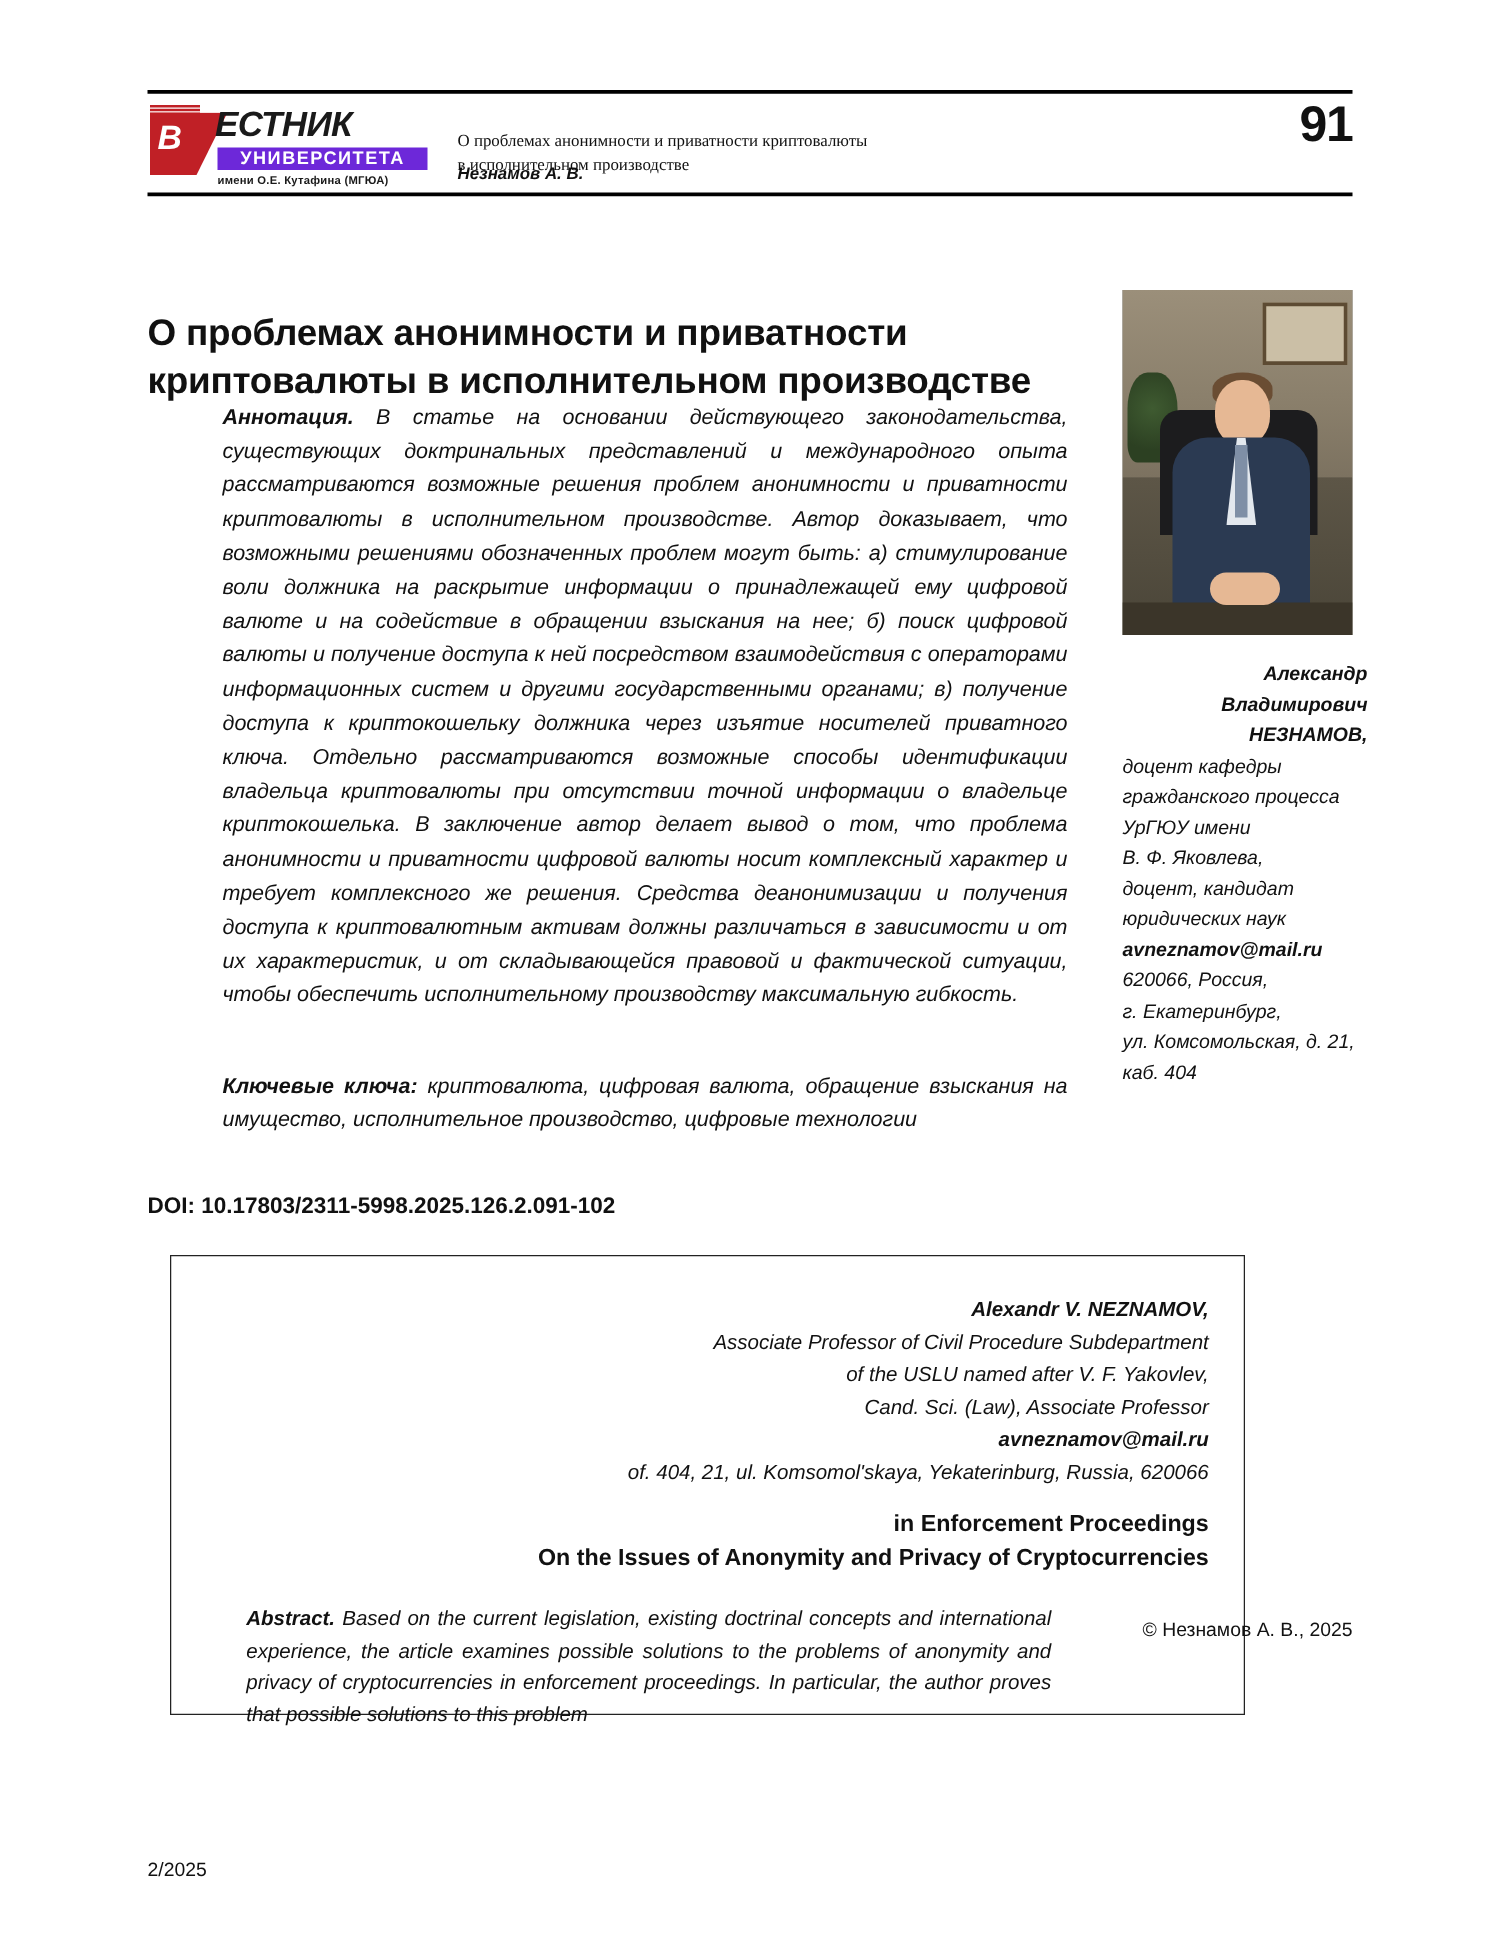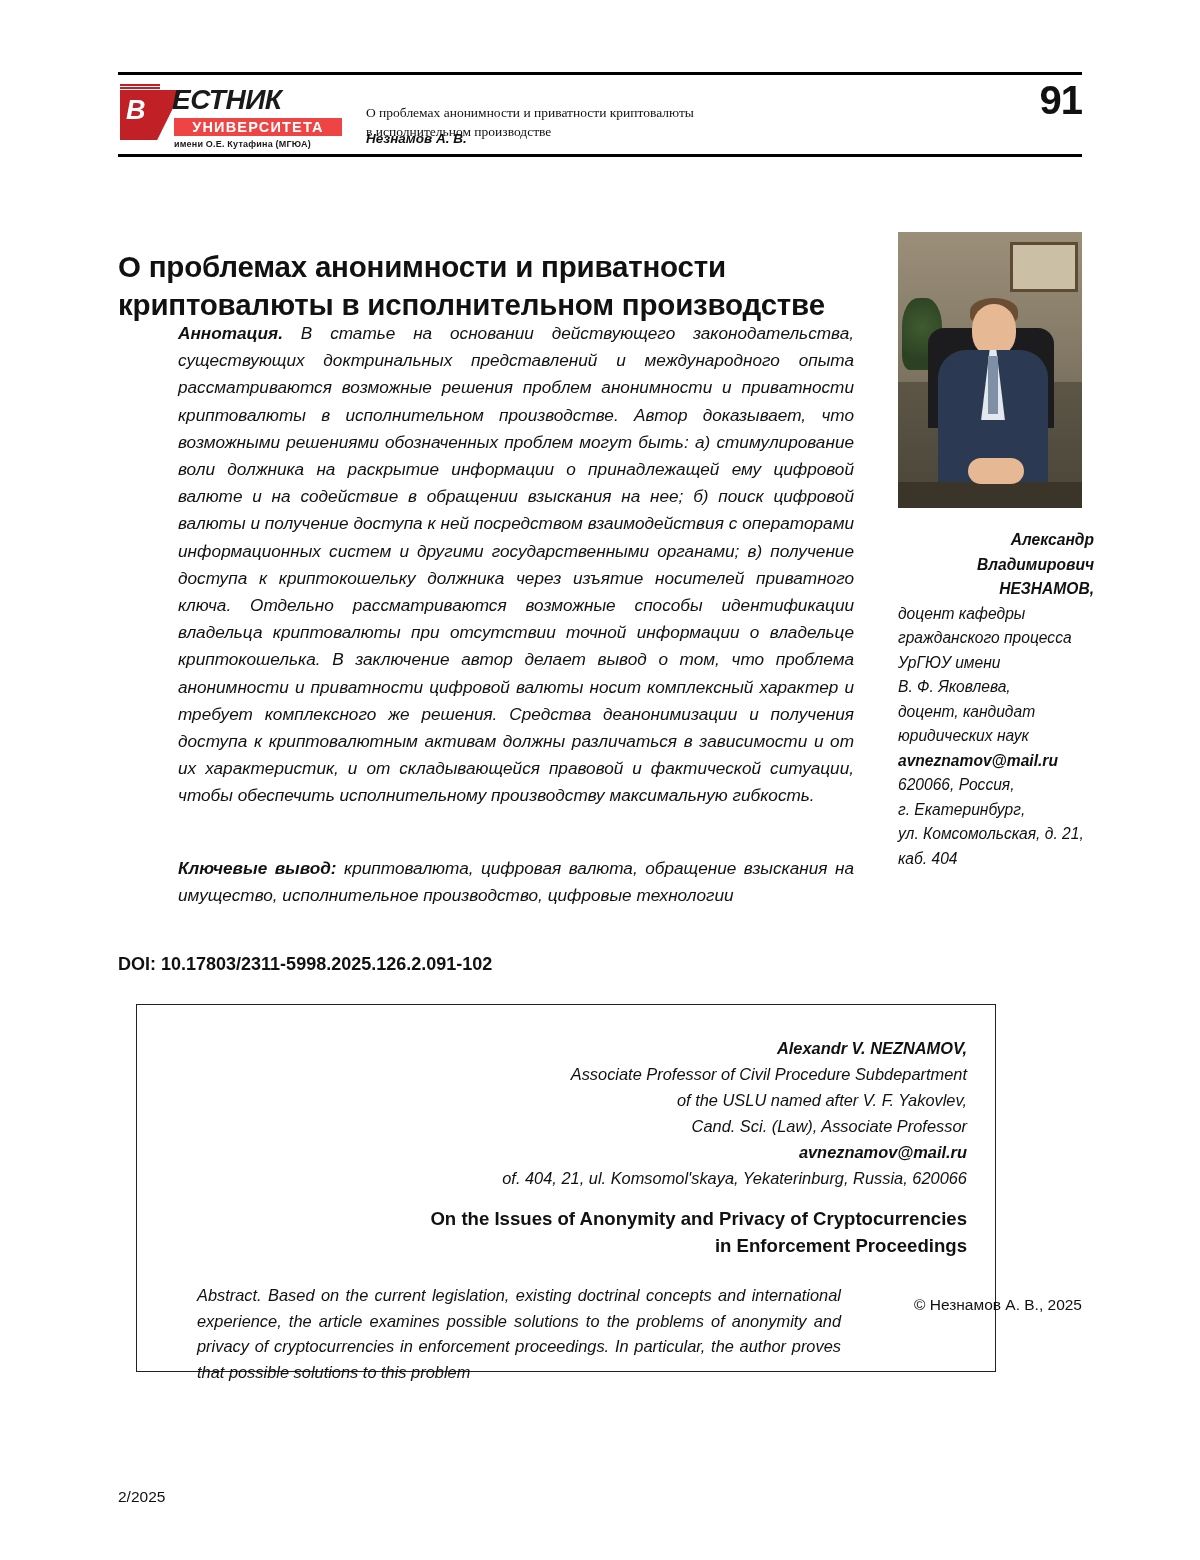--- a/index.html
+++ b/index.html
@@ -98,7 +98,7 @@
     left: 54px;
     top: 34px;
     width: 160px;
-    background: #ef4444;
+    background: #6d28d9;
     color: #fff;
     font-size: 14.5px;
     font-weight: bold;

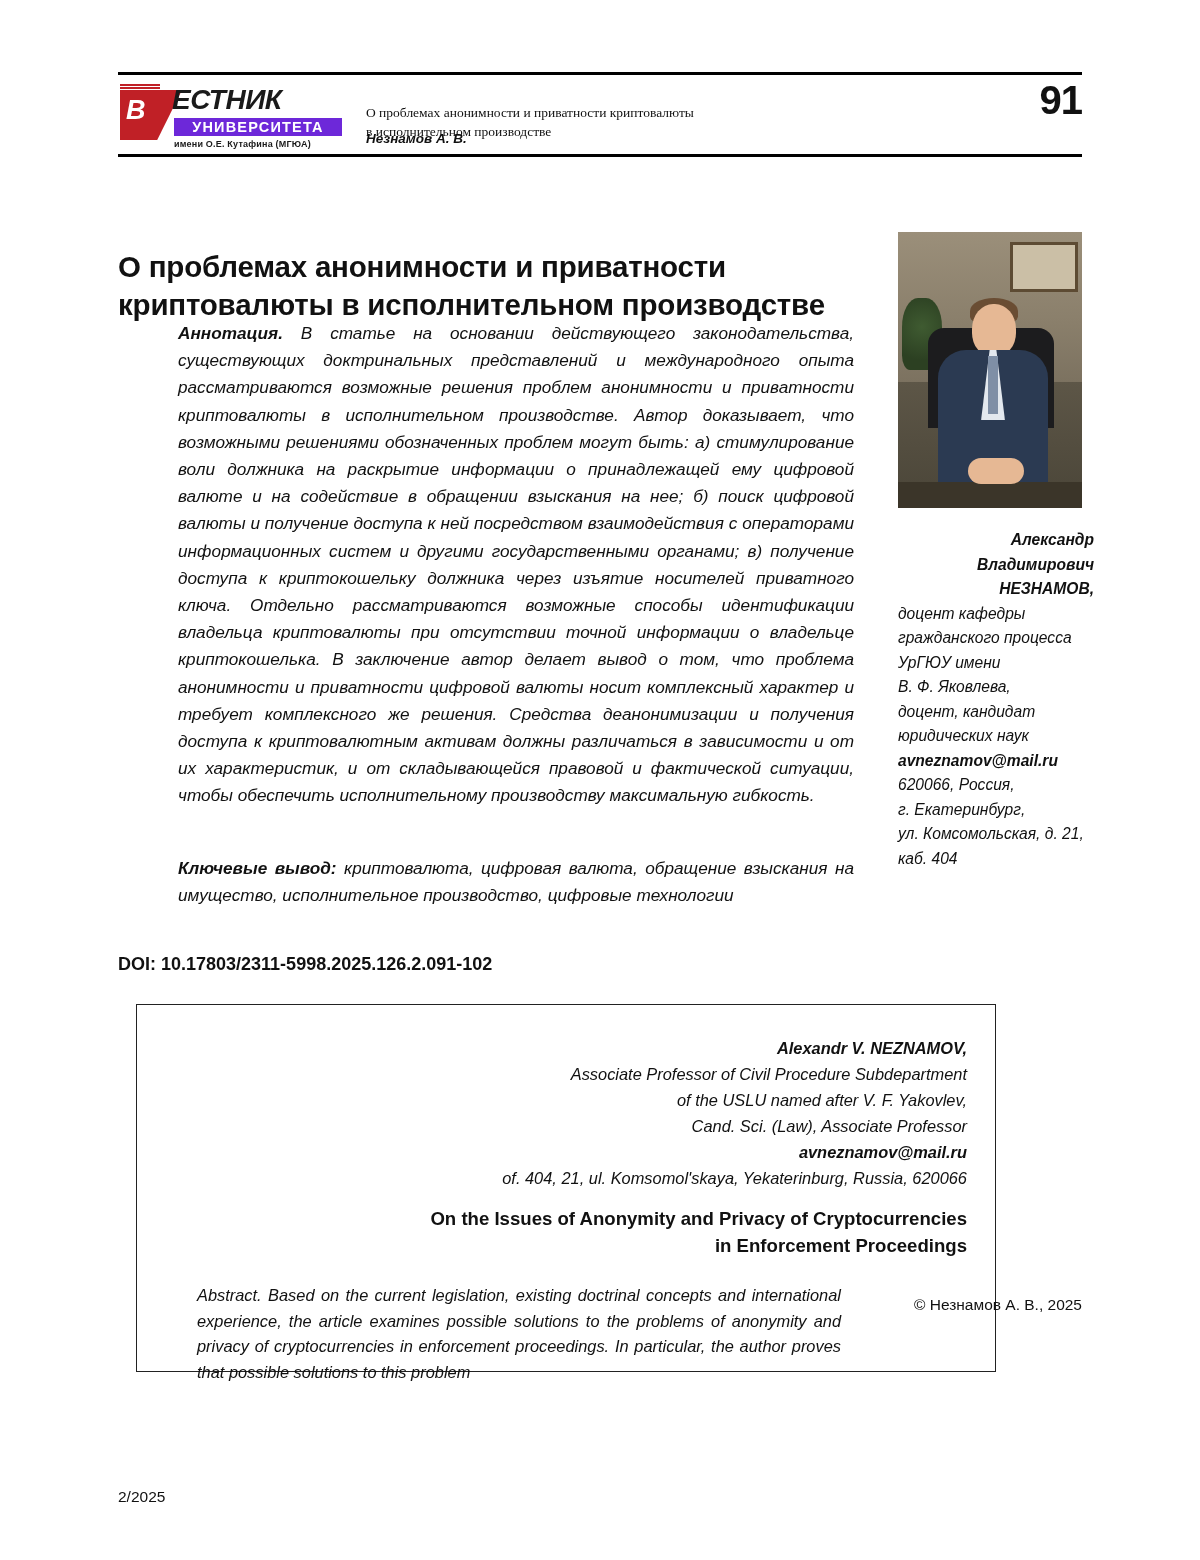--- a/index.html
+++ b/index.html
@@ -374,7 +374,7 @@
   </div>
 
   <div class="keywords-ru">
-    <b>Ключевые вывод:</b><span> криптовалюта, цифровая валюта, обращение взыскания на имущество, исполнительное производство, цифровые технологии</span>
+    <b>Ключевые ключа:</b><span> криптовалюта, цифровая валюта, обращение взыскания на имущество, исполнительное производство, цифровые технологии</span>
   </div>
 
   <div class="photo">

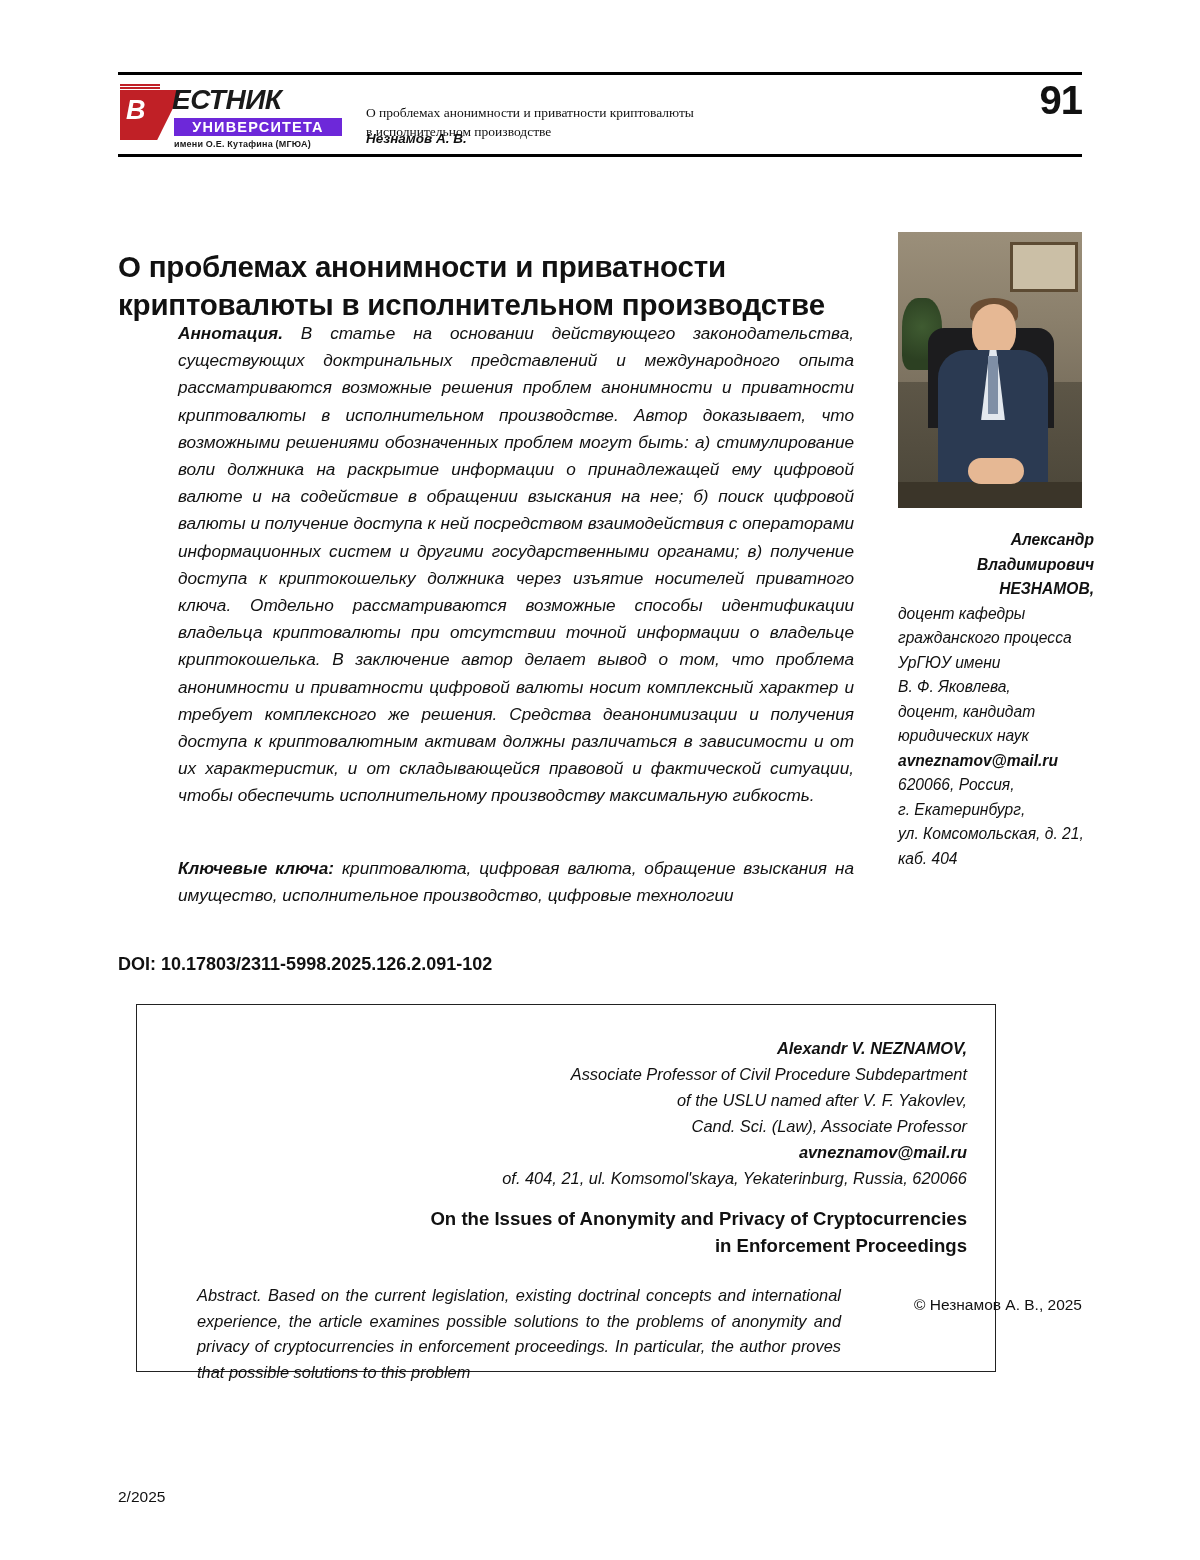--- a/index.html
+++ b/index.html
@@ -422,8 +422,8 @@
     </div>
 
     <div class="en-title">
+      <div>in Enforcement Proceedings</div>
       <div>On the Issues of Anonymity and Privacy of Cryptocurrencies</div>
-      <div>in Enforcement Proceedings</div>
     </div>
 
     <div class="en-abstract">

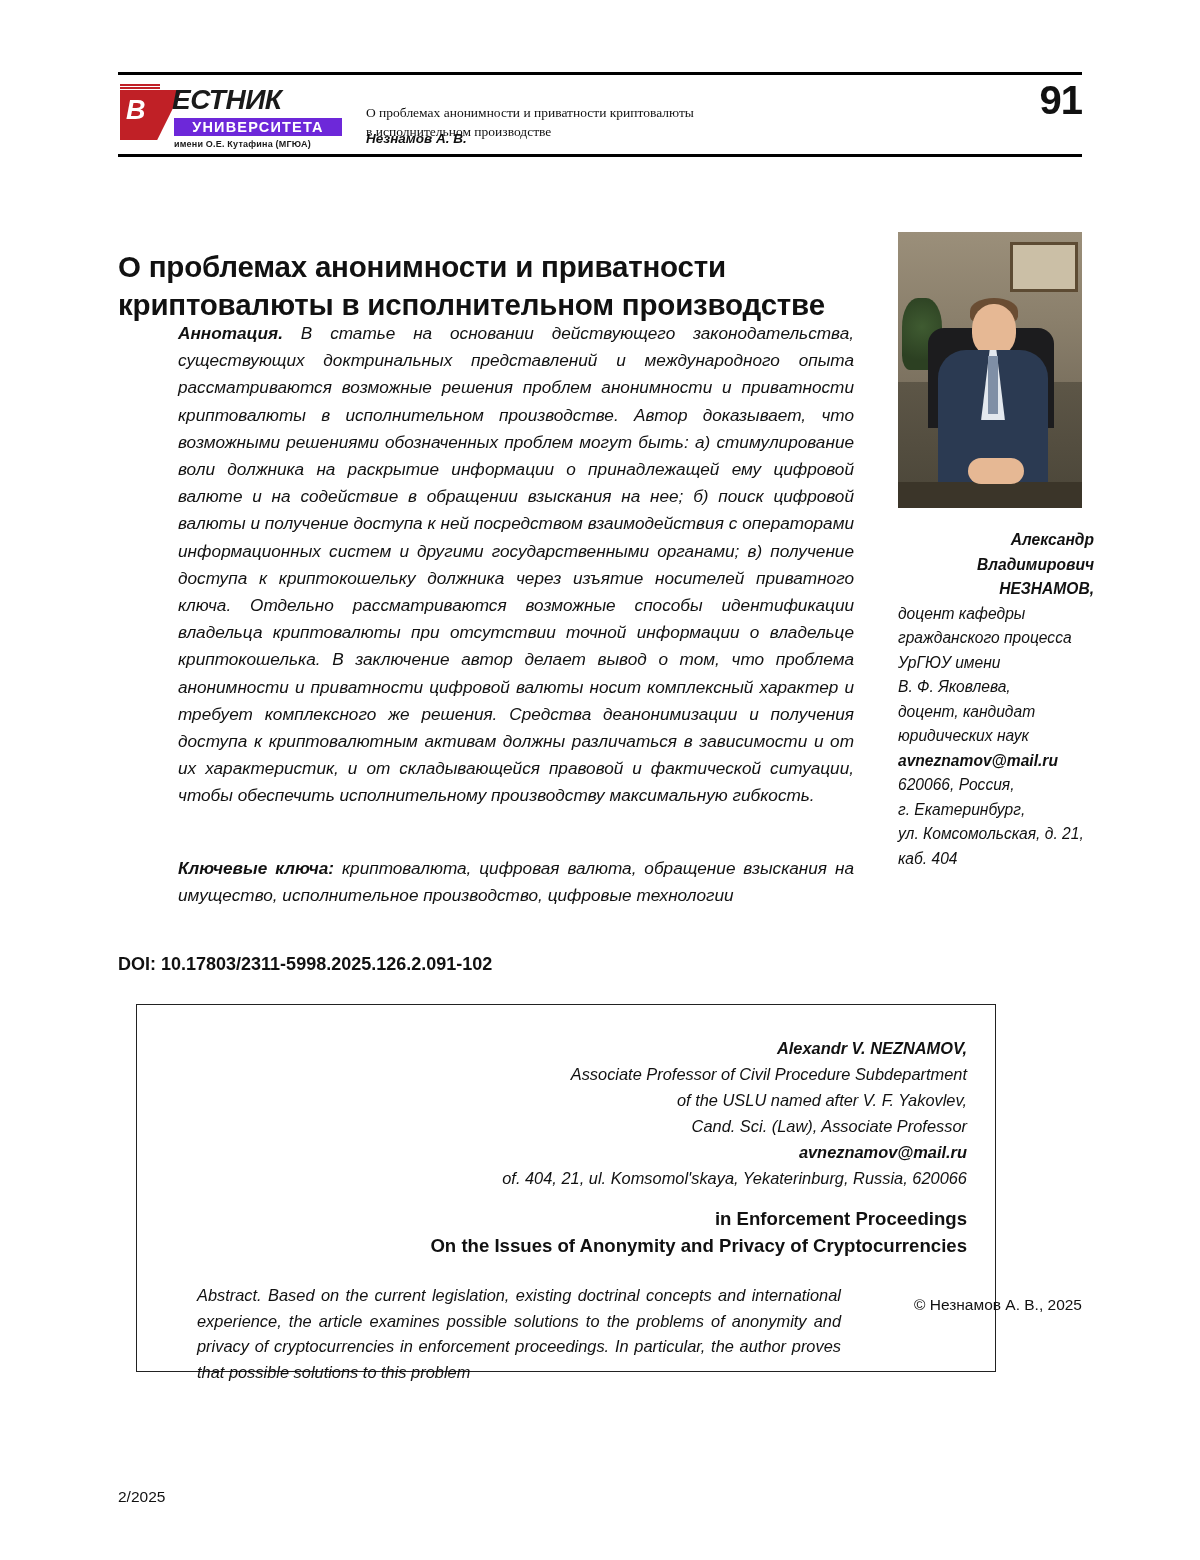--- a/index.html
+++ b/index.html
@@ -321,7 +321,7 @@
     text-align: justify;
     color: #111;
   }
-  .en-abstract b { font-weight: normal; font-style: italic; margin-top: 44px; }
+  .en-abstract b { font-weight: bold; font-style: italic; margin-top: 44px; }
 
   
   .copyright {

